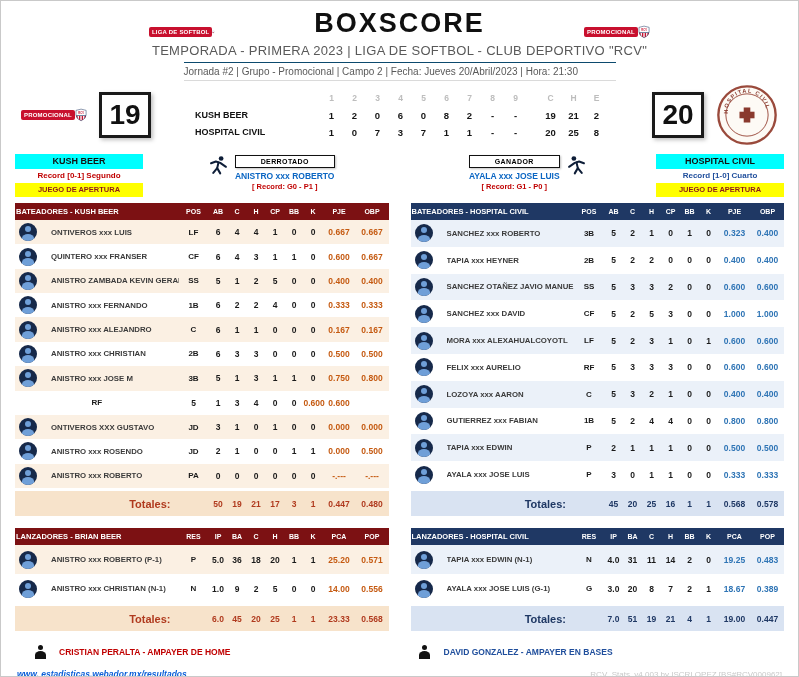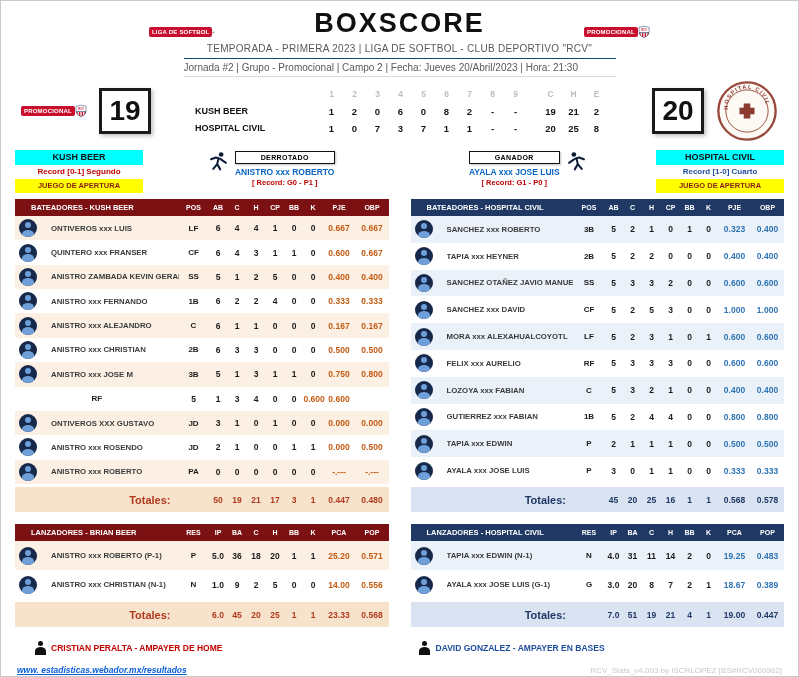--- a/index.html
+++ b/index.html
@@ -11,7 +11,7 @@
   
   .top{position:relative;padding-top:7px}
   .title{text-align:center;font-size:27px;font-weight:800;letter-spacing:2px;color:#101010}
-  .subtitle{text-align:center;font-size:10px;color:#595959;margin-top:4px;letter-spacing:.3px}
+  .subtitle{text-align:center;font-size:13px;color:#595959;margin-top:4px;letter-spacing:.3px}
   .details{width:432px;margin:4px auto 0;text-align:left;font-size:10px;color:#595959;padding:3px 0;
            border-top:1px solid #0c4a6e;border-bottom:1px solid #DADADA}
   .badge{display:flex;flex-direction:row;align-items:center;width:66px}

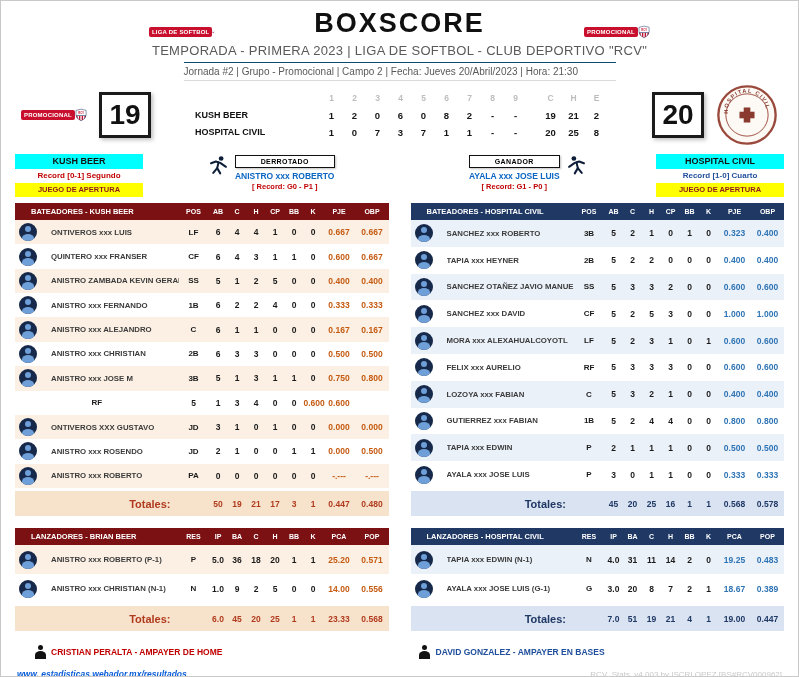--- a/index.html
+++ b/index.html
@@ -55,7 +55,7 @@
   .away-theme{--accent:#7C1113;--row:#FBF0E3;--tot-bg:#F7E3CB;--tot-fg:#B03A1E;--pct:#C55A11}
   .home-theme{--accent:#1F3864;--row:#EBF1F9;--tot-bg:#D9E3F2;--tot-fg:#1F3864;--pct:#2E74B5}
   .thead{display:grid;grid-template-columns:var(--cols);align-items:center;height:17px;background:var(--accent);color:#fff}
-  .t-title{font-size:7.5px;font-weight:bold;padding-left:16px;white-space:nowrap}
+  .t-title{font-size:7.5px;font-weight:bold;padding-left:1px;white-space:nowrap}
   .hcell{font-size:7px;font-weight:bold;text-align:center}
   .rows{display:flex;flex-direction:column}
   .rows.bat{height:268px}

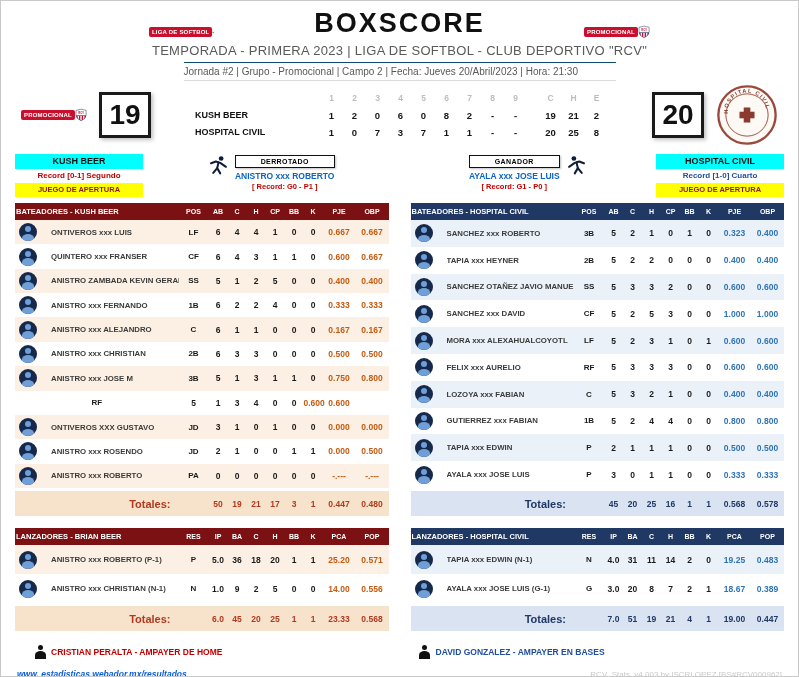--- a/index.html
+++ b/index.html
@@ -624,7 +624,7 @@
                 <span class="av-h"></span>
                 <span class="av-b"></span>
               </span>
-              <span class="pname">LOZOYA xxx FABIAN</span>
+              <span class="pname">LOZOYA xxx AARON</span>
             </div>
             <span class="cell pos">C</span>
             <span class="cell">5</span>

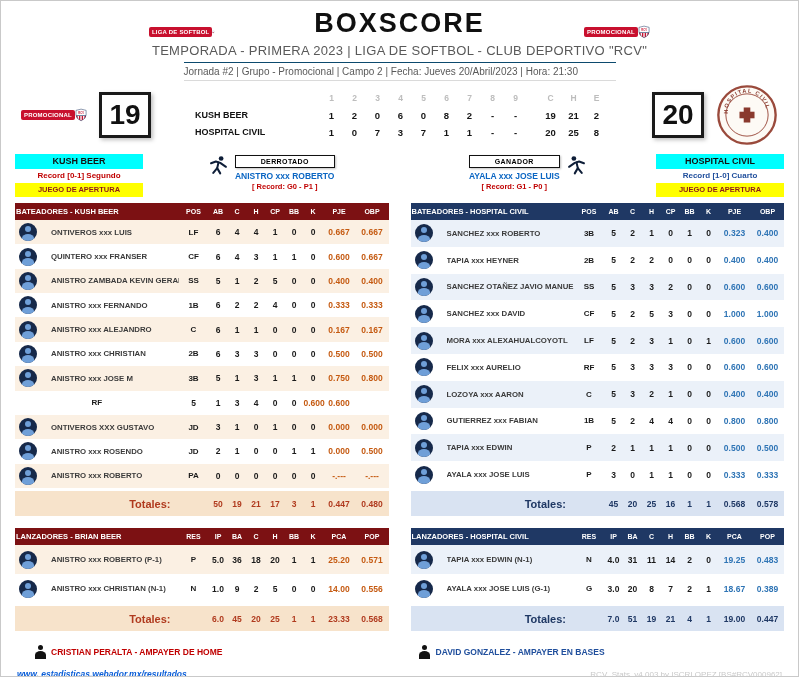--- a/index.html
+++ b/index.html
@@ -76,7 +76,7 @@
 
   
   .umps{display:flex;margin-top:14px;padding:0 14px}
-  .ump{flex:1;display:flex;align-items:center;gap:4px;padding-left:18px}
+  .ump{flex:1;display:flex;align-items:center;gap:12px;padding-left:18px}
   .ump-txt{font-size:8.5px;font-weight:bold}
   .ump-home .ump-txt{color:#C00000}
   .ump-bases .ump-txt{color:#1F4E9C}

